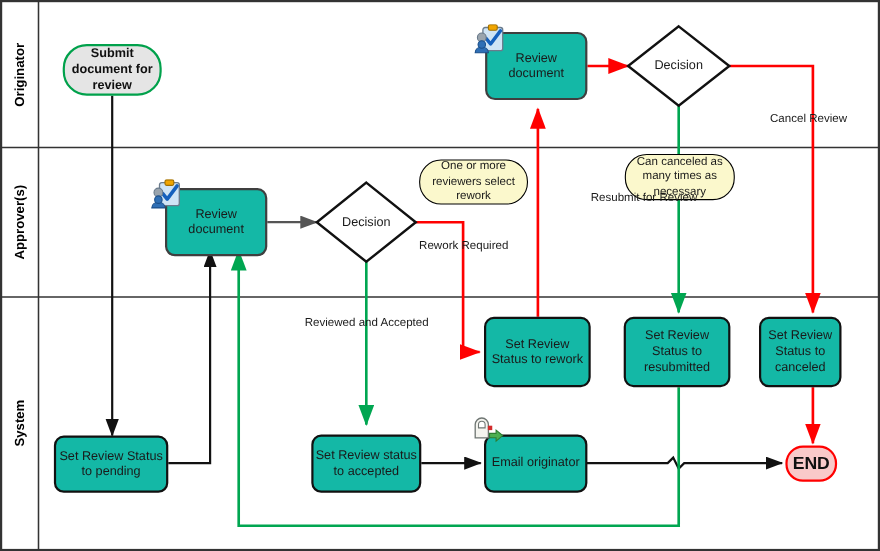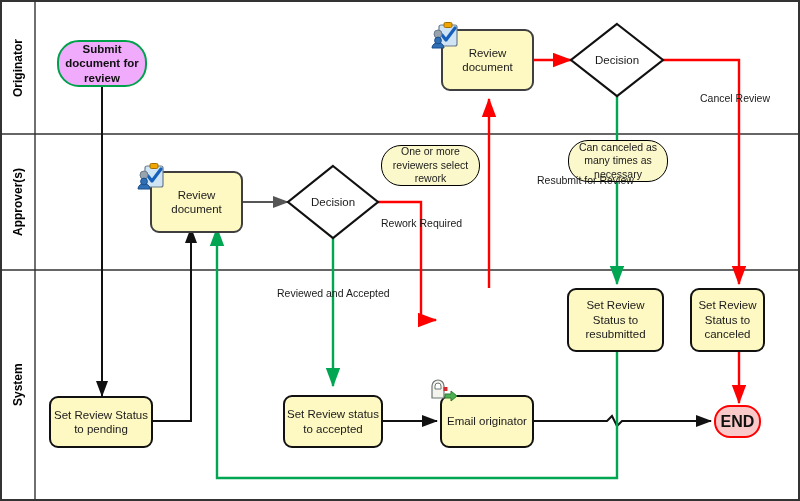--- a/index.html
+++ b/index.html
@@ -9,7 +9,7 @@
   .node{position:absolute;box-sizing:border-box;display:flex;align-items:center;justify-content:center;text-align:center;border-radius:20px;}
   .task{background:#fef9c3;border:2px solid #3f3f3f;border-radius:9px;color:#1a1a1a;font-size:11.5px;line-height:1.25;}
   .task.black{border-color:#111111;}
-  .startnode{background:#f0abfc;border:2px solid #00a14b;border-radius:22px;color:#101010;font-weight:bold;font-size:11.5px;line-height:1.25;}
+  .startnode{background:#e5e5e5;border:2px solid #00a14b;border-radius:22px;color:#101010;font-weight:bold;font-size:11.5px;line-height:1.25;}
   .endnode{background:#f9c9c9;border:2px solid #ff0000;border-radius:16px;color:#101010;font-weight:bold;font-size:16px;}
   .note{background:#fbf8cc;border:1px solid #000000;color:#1a1a1a;font-size:10.5px;line-height:1.3;padding:2px 3px;}
   .diamond-label{position:absolute;display:flex;align-items:center;justify-content:center;color:#1a1a1a;font-size:11.5px;}

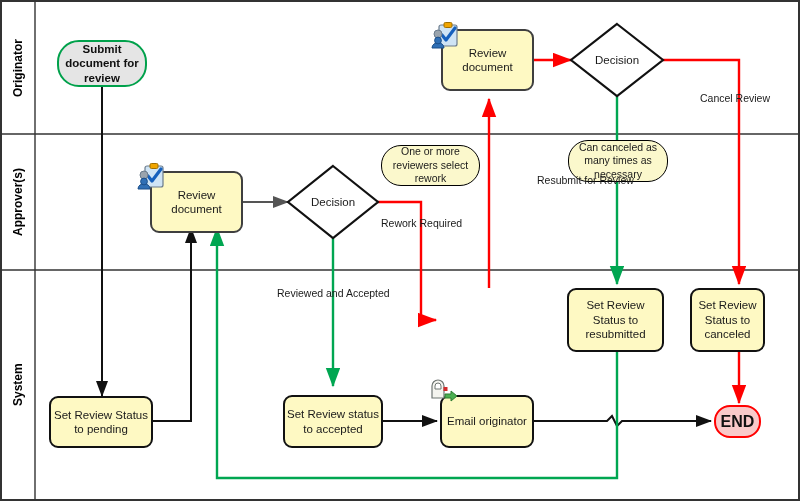--- a/index.html
+++ b/index.html
@@ -7,7 +7,7 @@
   #canvas{position:relative;width:800px;height:501px;background:#ffffff;overflow:hidden;}
   #svg{position:absolute;left:0;top:0;width:800px;height:501px;}
   .node{position:absolute;box-sizing:border-box;display:flex;align-items:center;justify-content:center;text-align:center;border-radius:20px;}
-  .task{background:#fef9c3;border:2px solid #3f3f3f;border-radius:9px;color:#1a1a1a;font-size:11.5px;line-height:1.25;}
+  .task{background:#14b8a6;border:2px solid #3f3f3f;border-radius:9px;color:#1a1a1a;font-size:11.5px;line-height:1.25;}
   .task.black{border-color:#111111;}
   .startnode{background:#e5e5e5;border:2px solid #00a14b;border-radius:22px;color:#101010;font-weight:bold;font-size:11.5px;line-height:1.25;}
   .endnode{background:#f9c9c9;border:2px solid #ff0000;border-radius:16px;color:#101010;font-weight:bold;font-size:16px;}

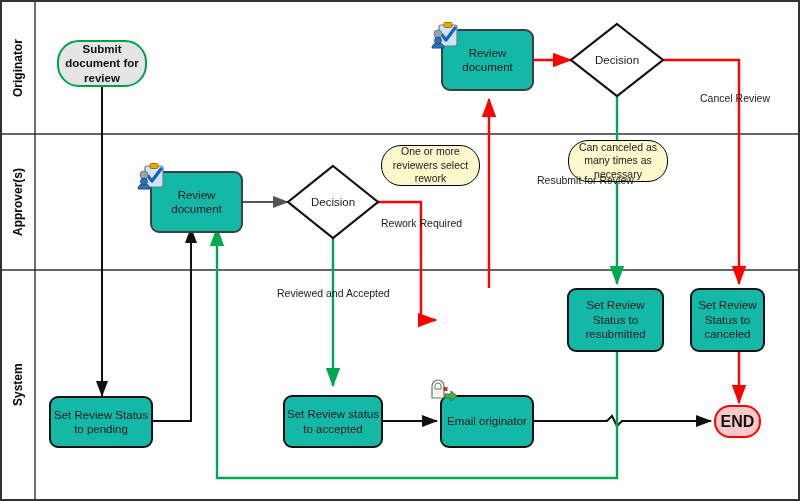--- a/index.html
+++ b/index.html
@@ -96,7 +96,7 @@
 
   <div class="diamond-label" style="left:571px;top:46px;width:92px;height:28px;">Decision</div>
 
-  <span class="edge-label" style="left:700px;top:92px;">Cancel Review</span>
+  <span class="edge-label" style="left:700px;top:102px;">Cancel Review</span>
 
   <div class="node task" style="left:150px;top:171px;width:93px;height:62px;">Review document</div>
   <span class="icon" style="left:136px;top:163px;">

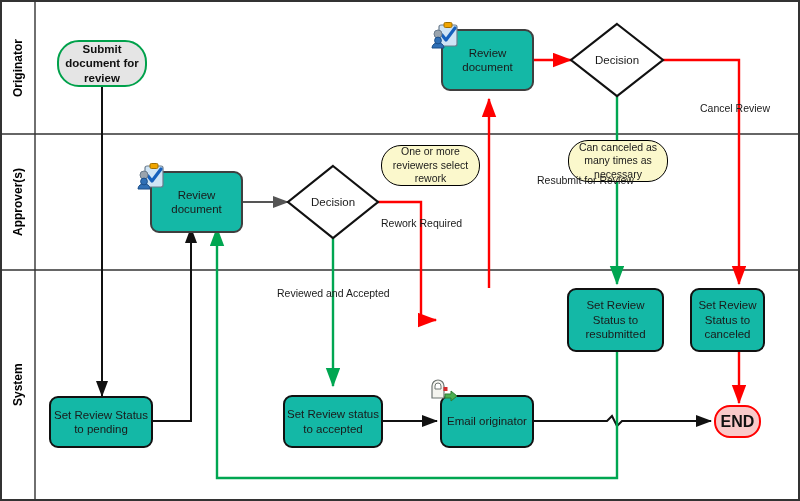--- a/index.html
+++ b/index.html
@@ -137,6 +137,7 @@
     </svg>
   </span>
 
+  <div class="node task black" style="left:440px;top:288px;width:97px;height:64px;">Set Review Status to rework</div>
 
   <div class="node task black" style="left:567px;top:288px;width:97px;height:64px;">Set Review Status to resubmitted</div>
 

